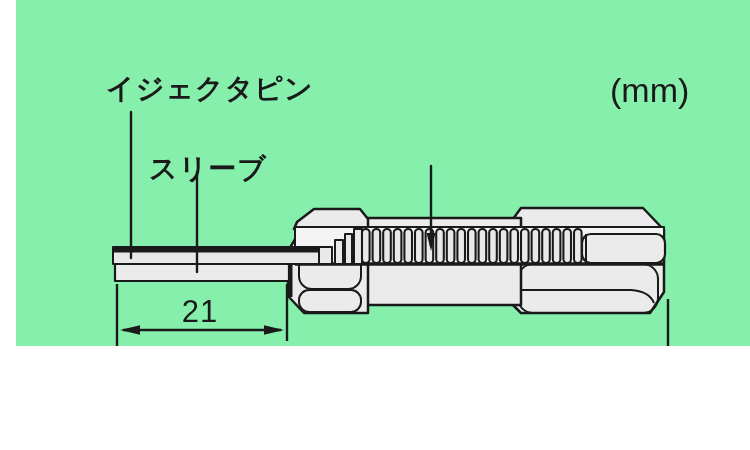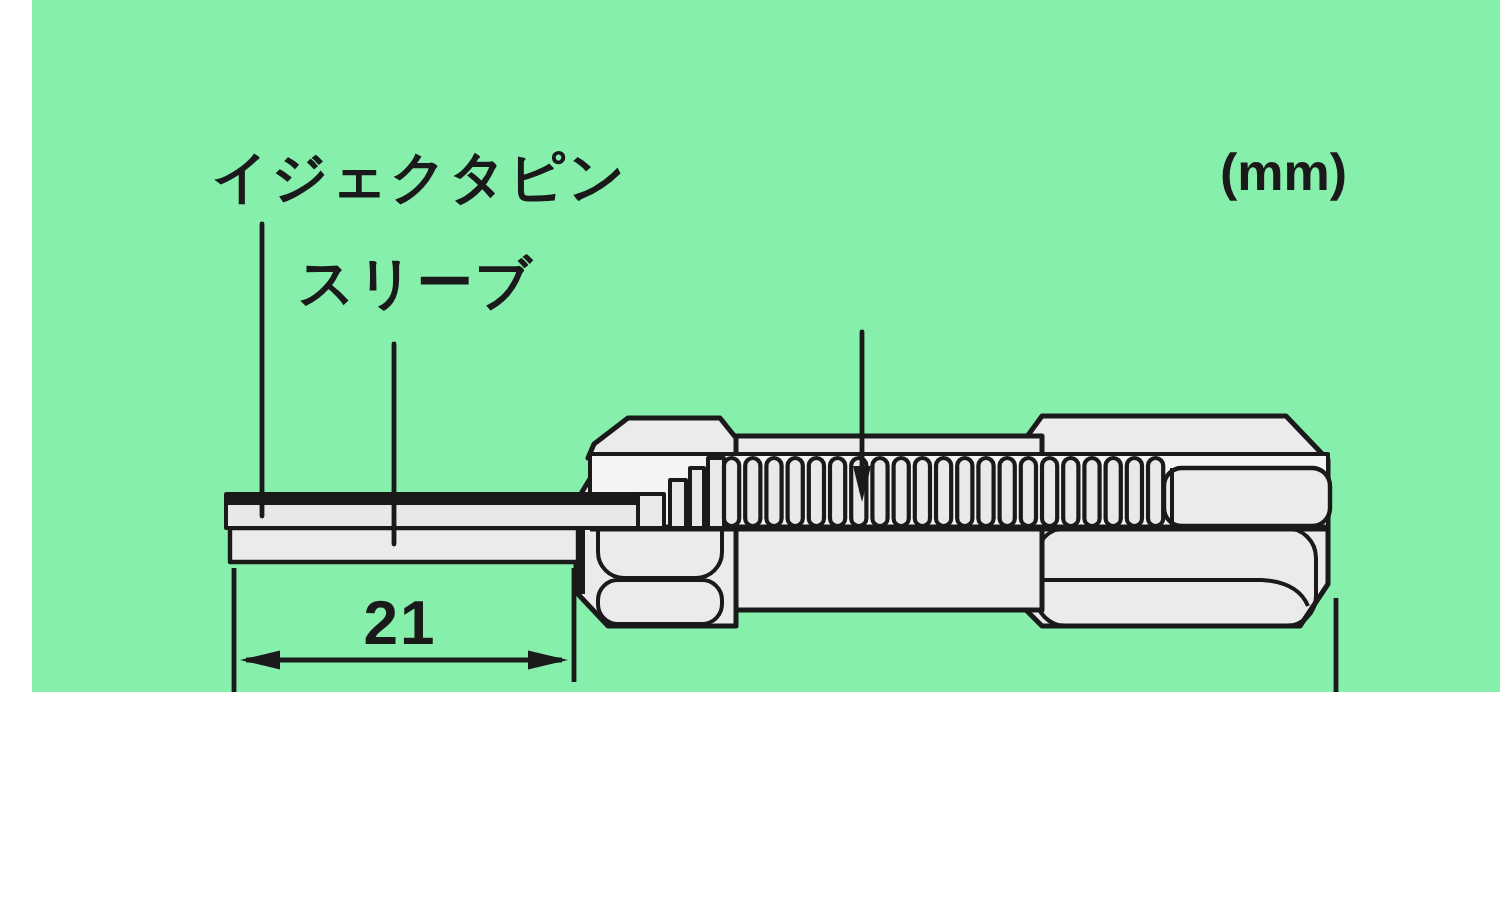--- a/index.html
+++ b/index.html
@@ -17,7 +17,7 @@
     width:70px;text-align:center;line-height:1;letter-spacing:1px;
   }
   .unit{
-    position:absolute;font-size:26px;font-weight:700;color:#1a1a1a;
+    position:absolute;font-size:34px;font-weight:400;color:#1a1a1a;
     letter-spacing:0px;line-height:1.1;
   }
 </style>

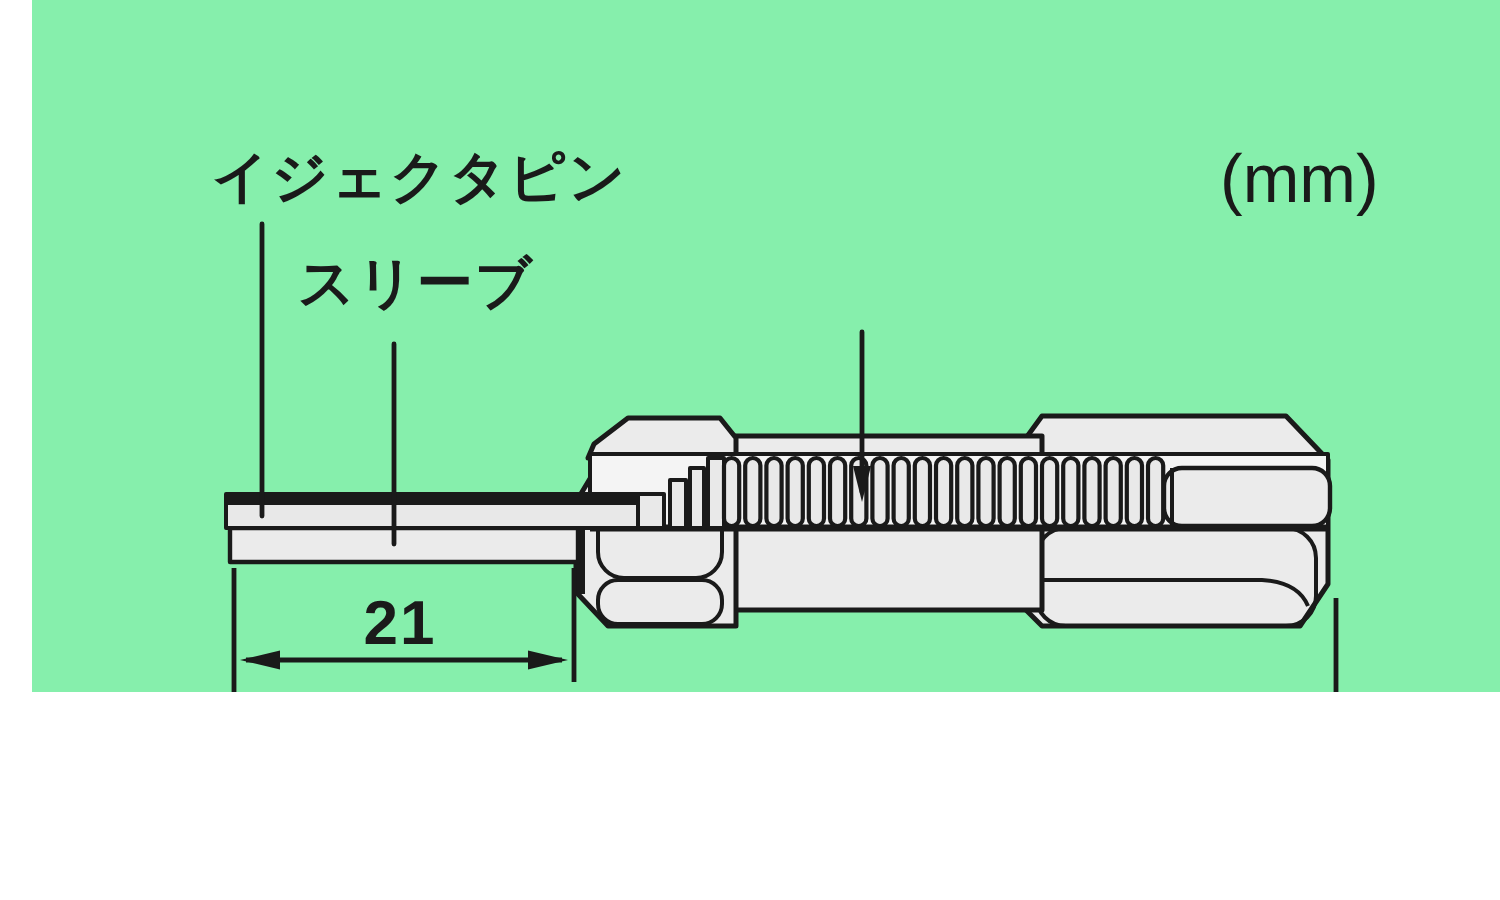--- a/index.html
+++ b/index.html
@@ -111,7 +111,7 @@
 
   <div class="callout" style="left:90px;top:74px">イジェクタピン</div>
 
-  <div class="callout" style="left:133px;top:127px">スリーブ</div>
+  <div class="callout" style="left:133px;top:154px">スリーブ</div>
 
 
   <div class="unit" style="left:594px;top:72px">(mm)</div>

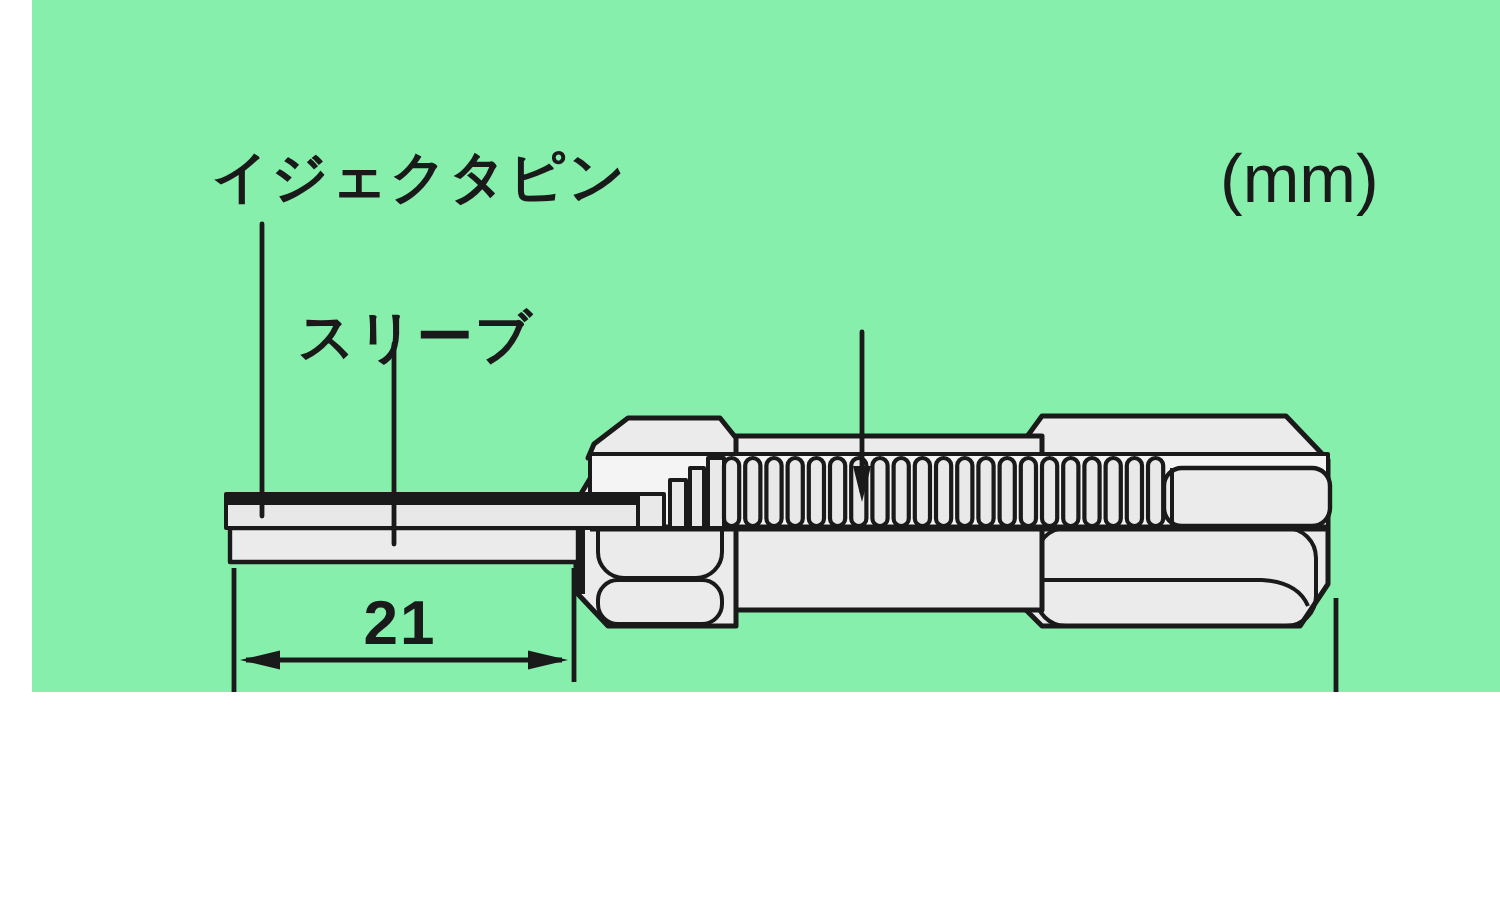--- a/index.html
+++ b/index.html
@@ -13,7 +13,7 @@
     color:#1a1a1a;white-space:nowrap;line-height:1.1;
   }
   .dim-text{
-    position:absolute;font-size:31px;font-weight:700;color:#1a1a1a;
+    position:absolute;font-size:31px;font-weight:400;color:#1a1a1a;
     width:70px;text-align:center;line-height:1;letter-spacing:1px;
   }
   .unit{

